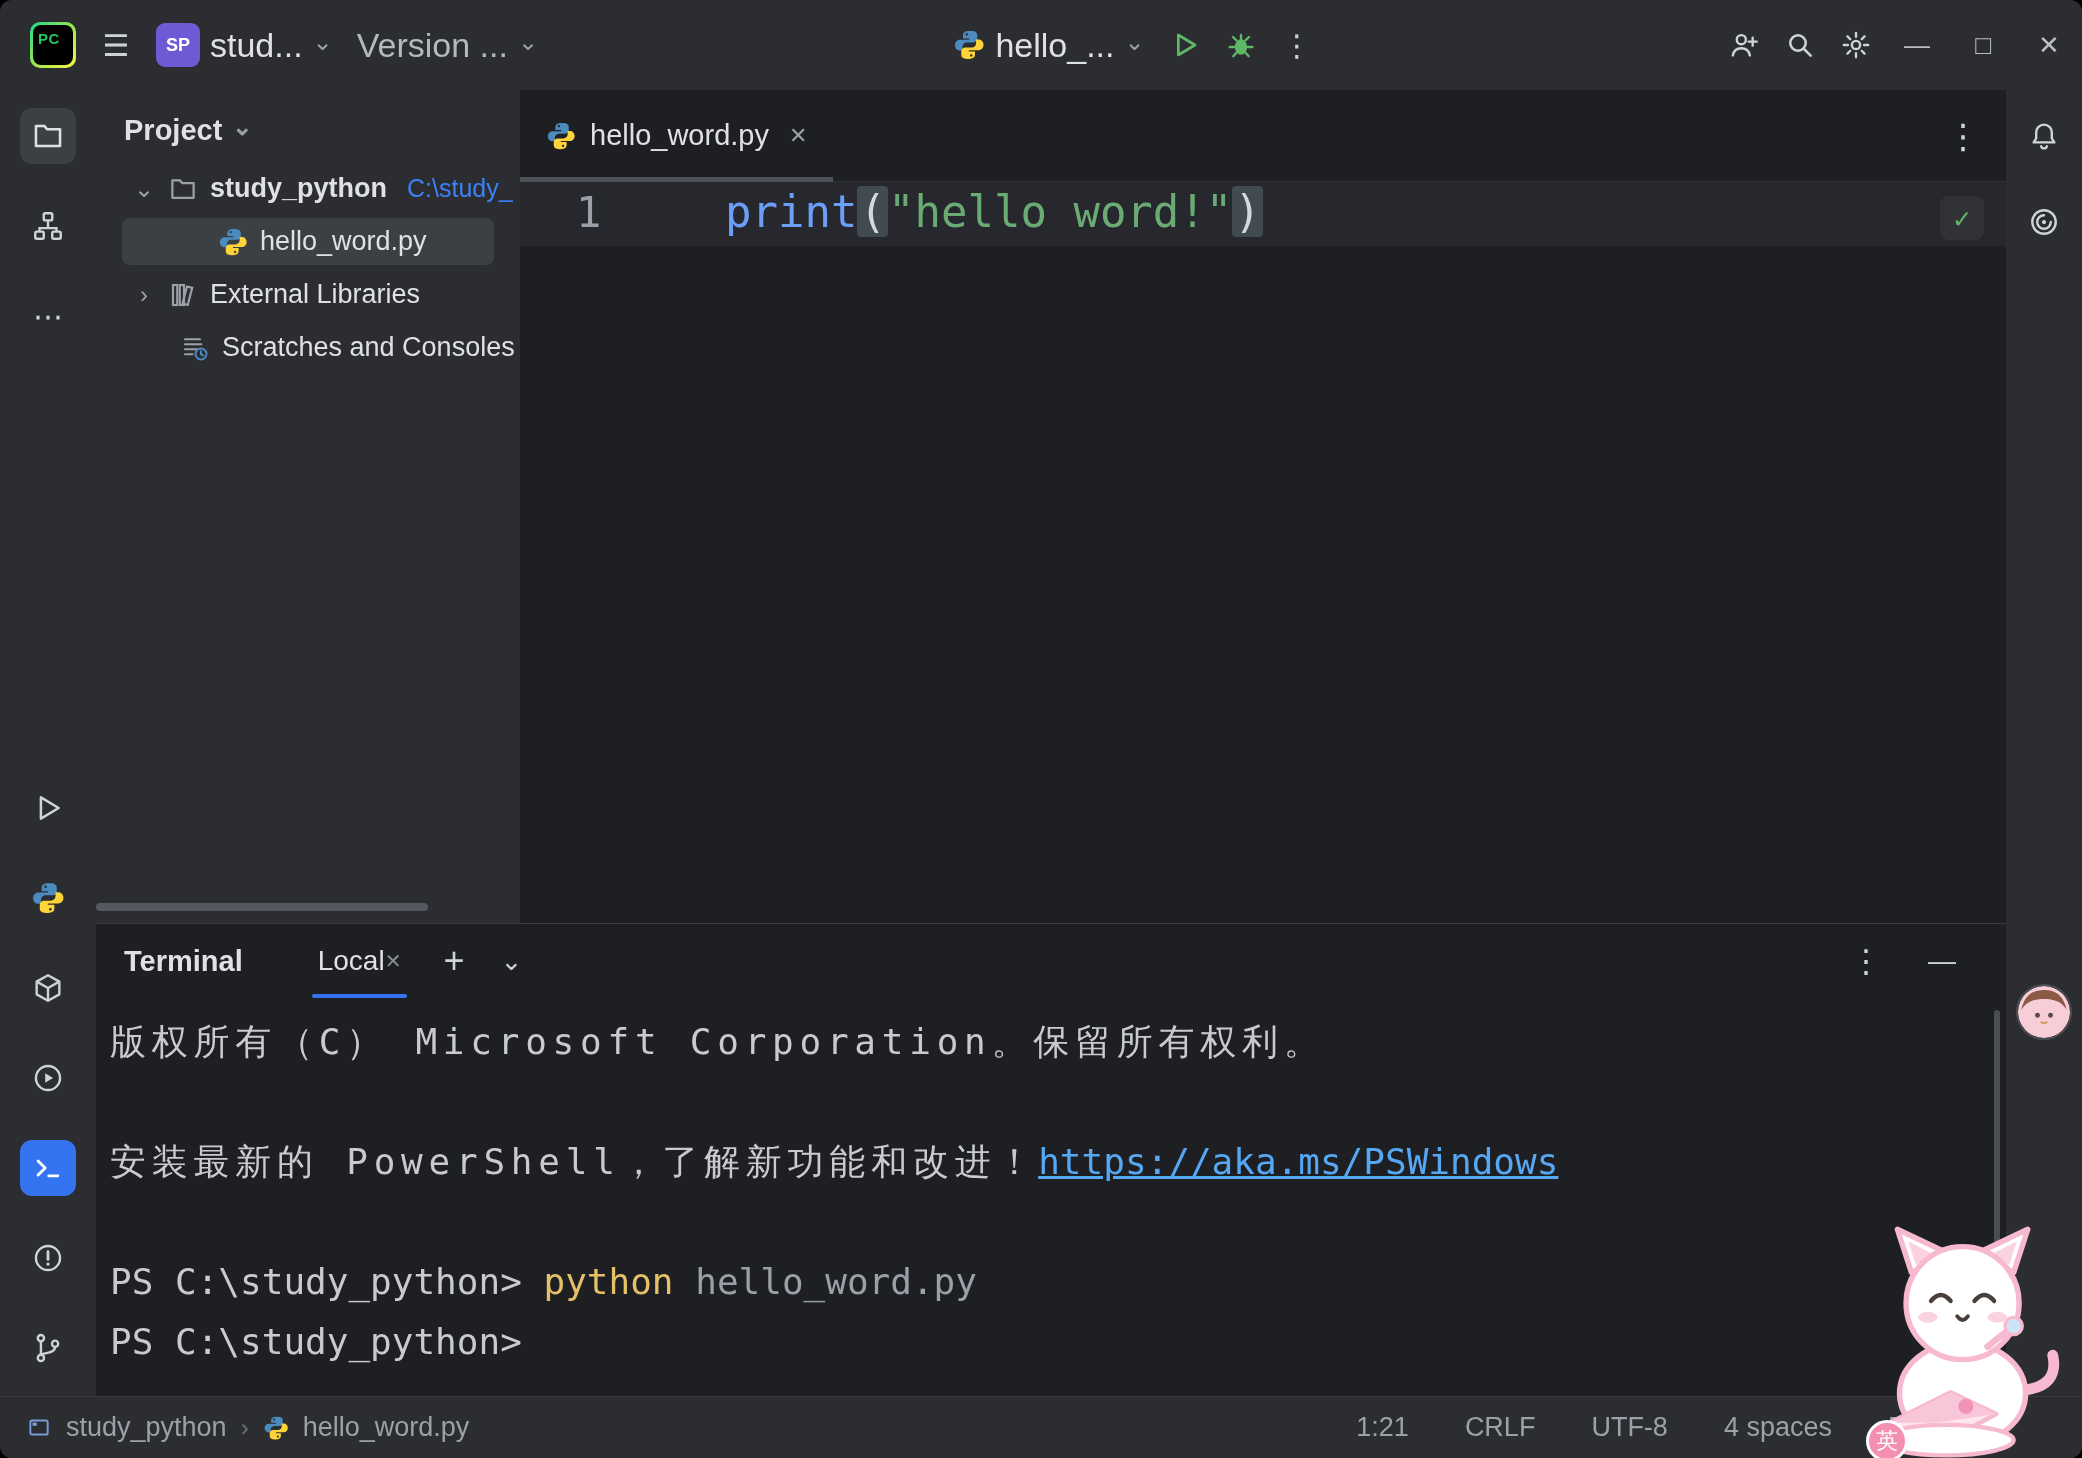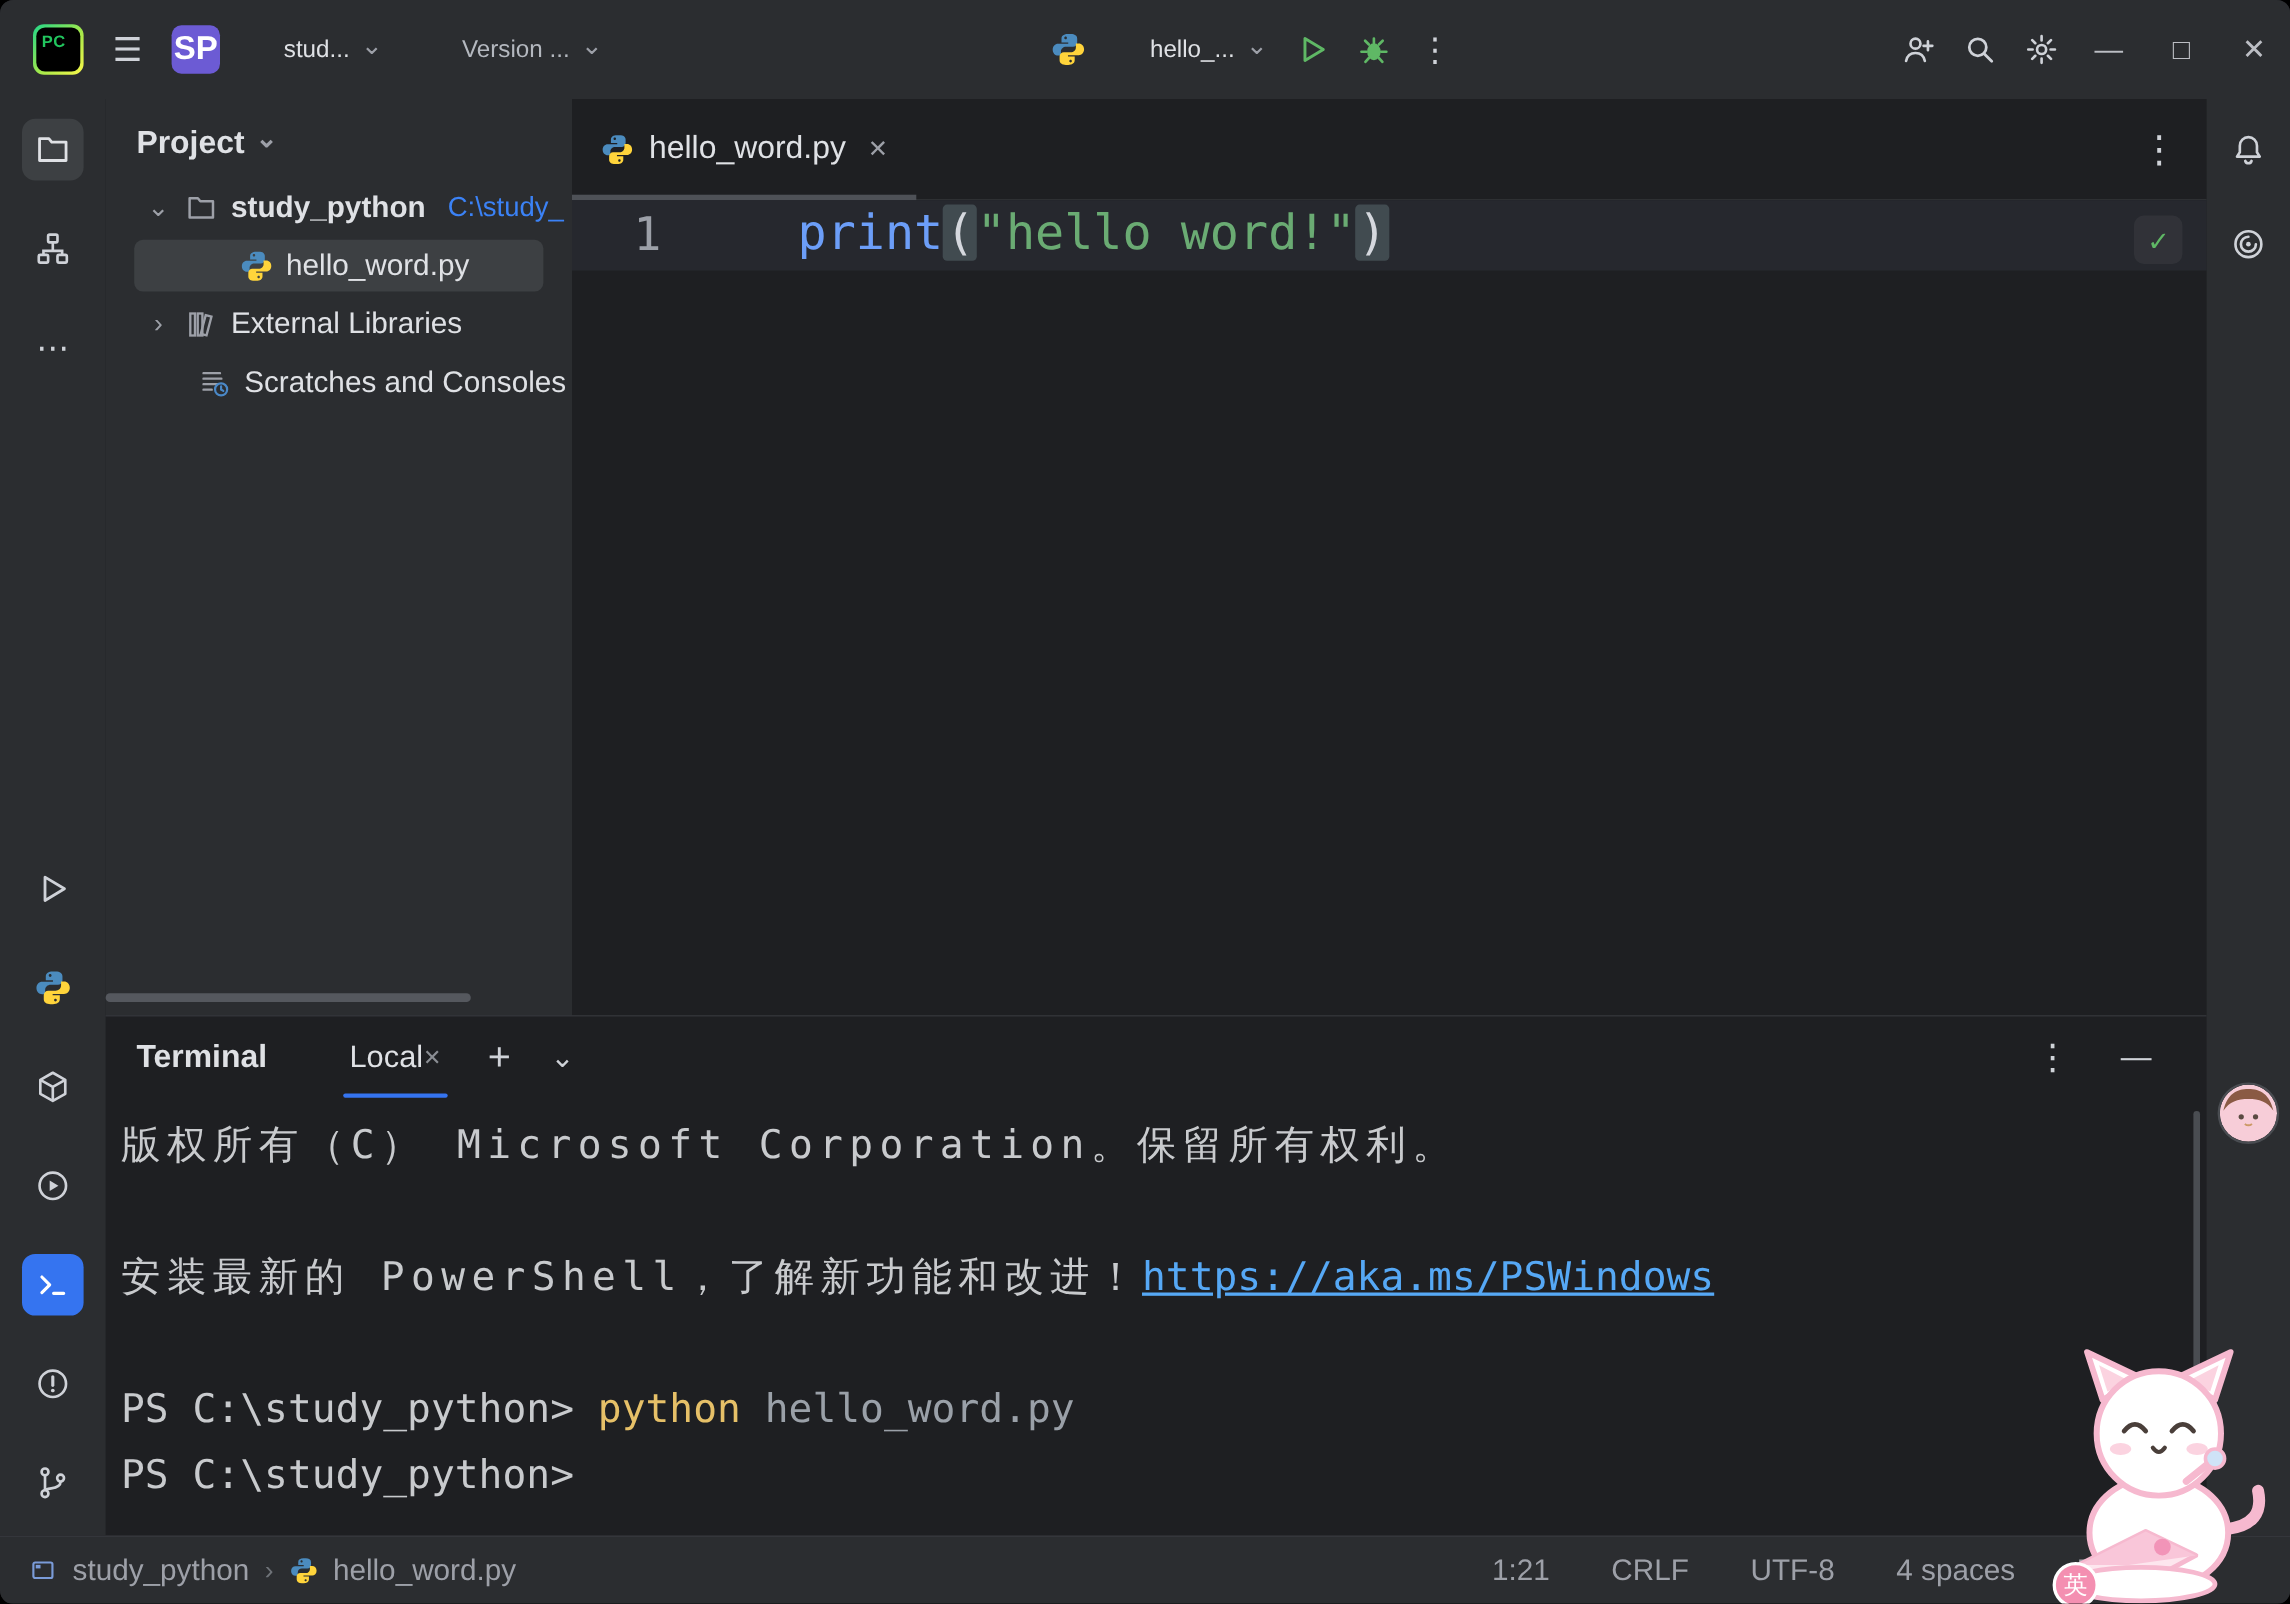--- a/index.html
+++ b/index.html
@@ -13,7 +13,7 @@
   .icon-btn svg{ width:32px; height:32px; }
   .pc-logo{ width:46px; height:46px; border-radius:10px; background:linear-gradient(135deg,#21d789,#a4e84a 55%,#fcf84a); padding:3px;}
   .pc-logo-inner{ width:100%; height:100%; background:#000; border-radius:8px; display:flex; align-items:flex-start; justify-content:flex-start; padding:5px 0 0 5px; font-size:15px; font-weight:bold; color:#22c55e; letter-spacing:.5px;}
-  .sp-badge{ width:44px; height:44px; border-radius:9px; background:#6c5bd4; color:#fff; font-weight:bold; font-size:30px; display:flex; align-items:center; justify-content:center;}
+  .sp-badge{ width:44px; height:44px; border-radius:9px; background:#6c5bd4; color:#fff; font-weight:bold; font-size:18px; display:flex; align-items:center; justify-content:center;}
   .tb-label{ font-size:22px; color:#dfe1e5;margin-left:48px; }
   .tb-label.dim{ color:#b4b8bf; }
   .chev{ font-size:24px; color:#9da0a8; line-height:1; transform:translateY(-3px);}

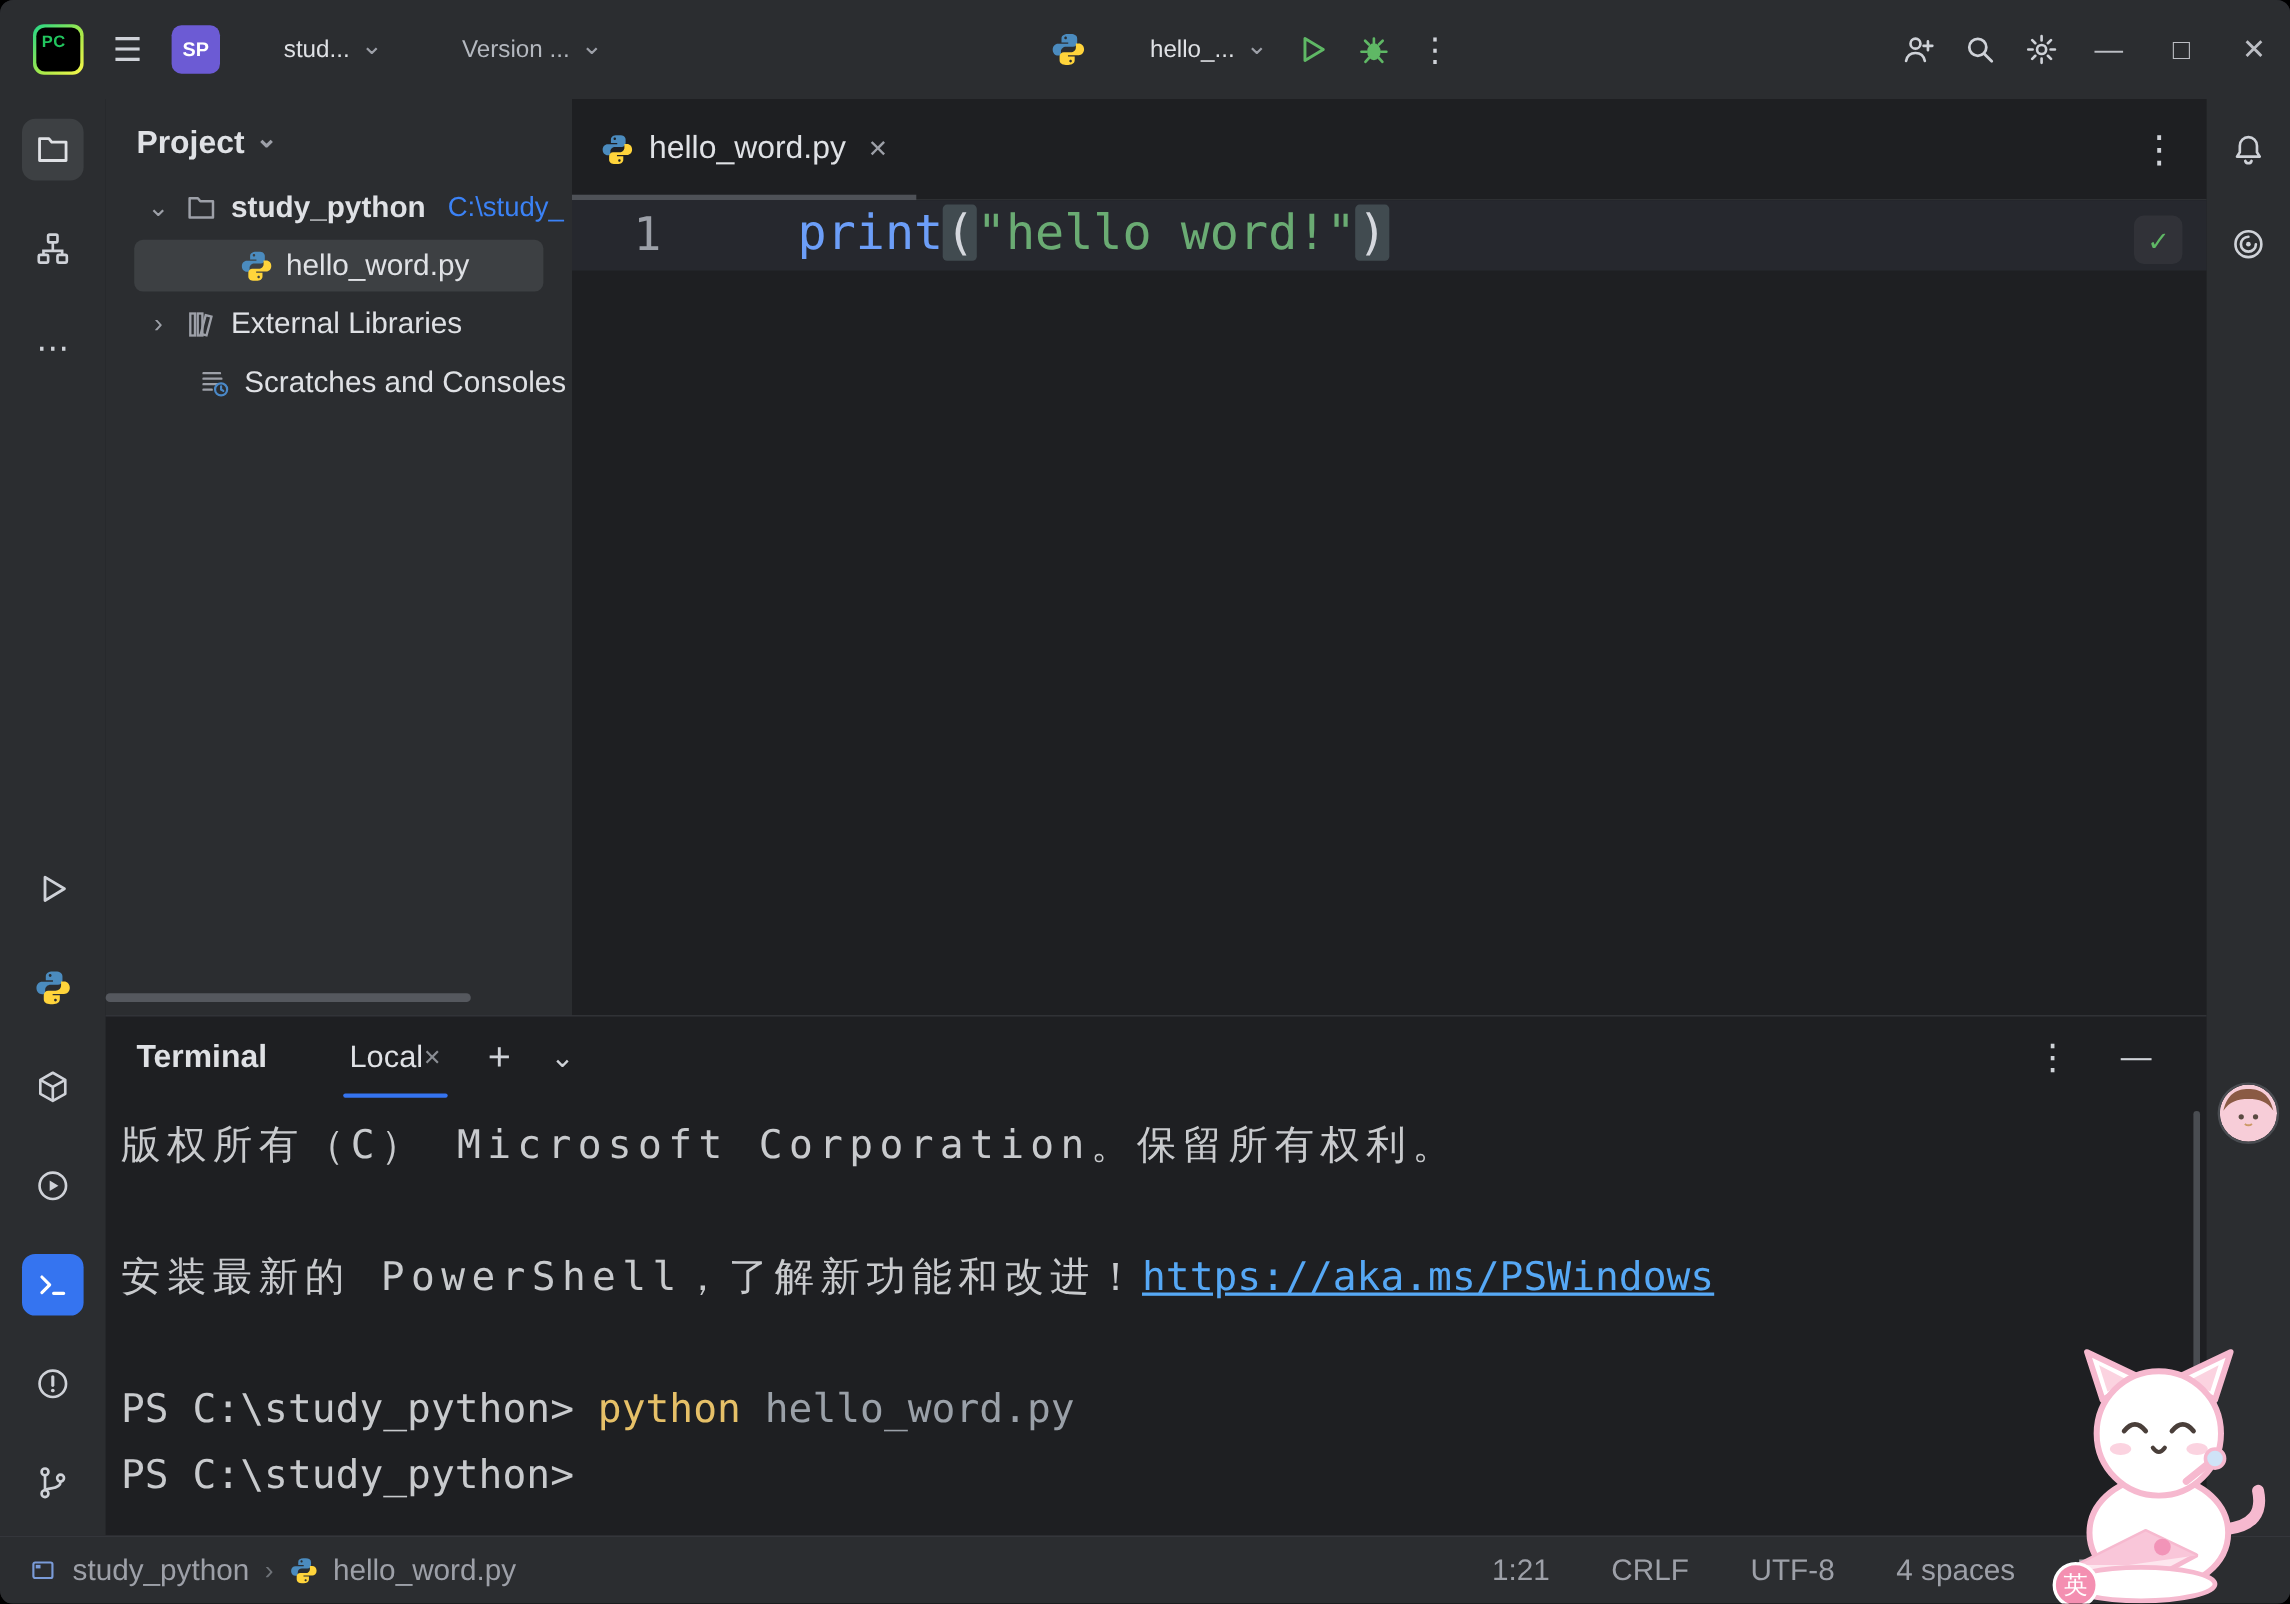--- a/index.html
+++ b/index.html
@@ -14,7 +14,7 @@
   .pc-logo{ width:46px; height:46px; border-radius:10px; background:linear-gradient(135deg,#21d789,#a4e84a 55%,#fcf84a); padding:3px;}
   .pc-logo-inner{ width:100%; height:100%; background:#000; border-radius:8px; display:flex; align-items:flex-start; justify-content:flex-start; padding:5px 0 0 5px; font-size:15px; font-weight:bold; color:#22c55e; letter-spacing:.5px;}
   .sp-badge{ width:44px; height:44px; border-radius:9px; background:#6c5bd4; color:#fff; font-weight:bold; font-size:18px; display:flex; align-items:center; justify-content:center;}
-  .tb-label{ font-size:22px; color:#dfe1e5;margin-left:48px; }
+  .tb-label{ font-size:34px; color:#dfe1e5; }
   .tb-label.dim{ color:#b4b8bf; }
   .chev{ font-size:24px; color:#9da0a8; line-height:1; transform:translateY(-3px);}
   .tb-spacer{ flex:1; }

